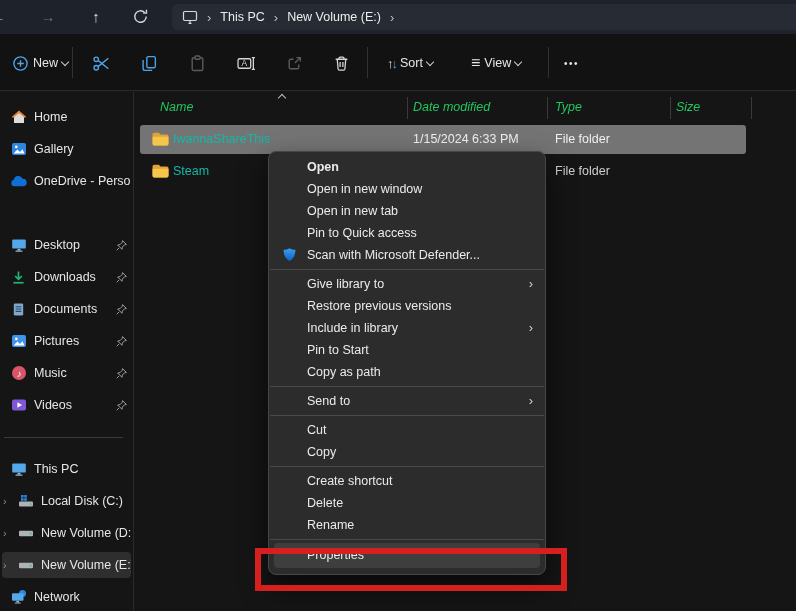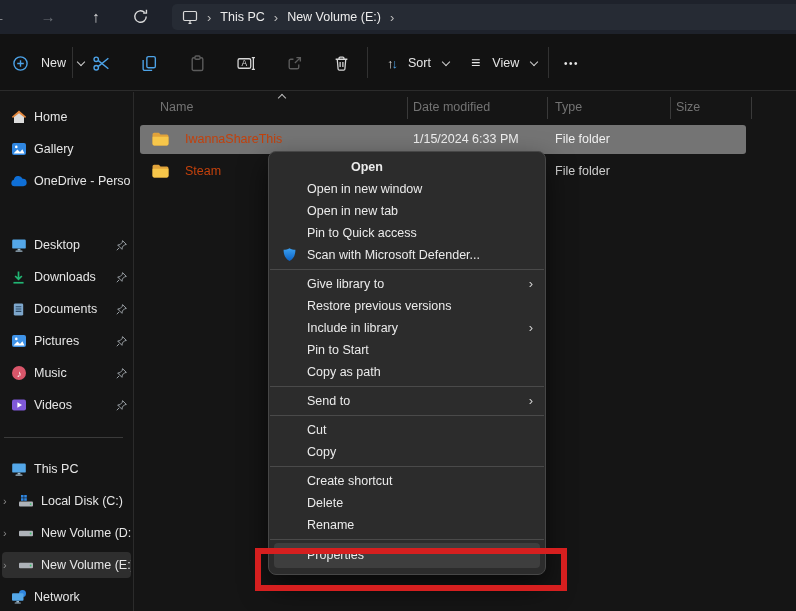--- a/index.html
+++ b/index.html
@@ -25,7 +25,7 @@
   .toolbar { position:absolute; left:0; top:34px; width:100%; height:57px;
     background:#121212; border-bottom:1px solid #2b2b2b; }
   .tbtn { position:absolute; top:14px; height:30px; display:flex; align-items:center;
-          gap:12px; color:#e6e6e6; padding:0 6px; border-radius:4px; }
+          gap:4px; color:#e6e6e6; padding:0 6px; border-radius:4px; }
   .tb-div { position:absolute; top:13px; width:1px; height:31px; background:#323232; }
   .chev { width:6px; height:6px; border-right:1.4px solid #cfcfcf;
           border-bottom:1.4px solid #cfcfcf; transform:rotate(45deg); margin-top:-3px; }

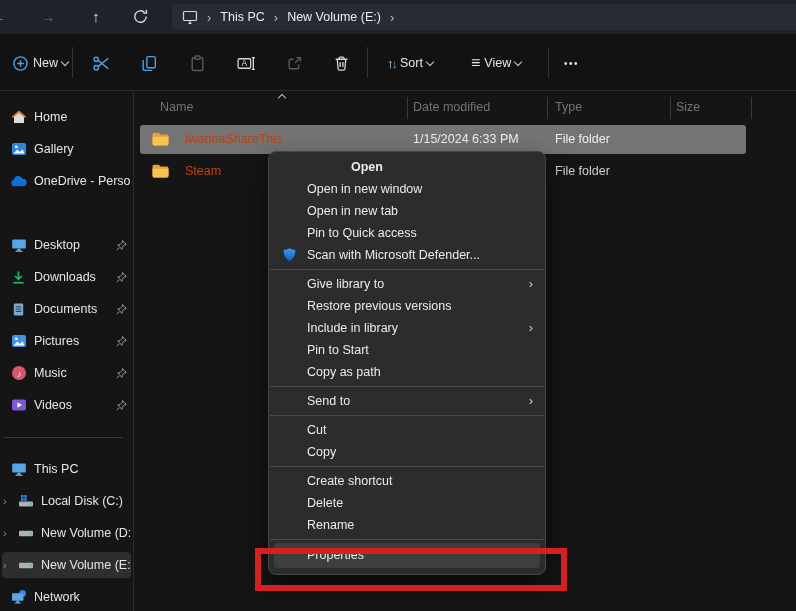--- a/index.html
+++ b/index.html
@@ -44,7 +44,7 @@
   .sicon { width:17px; height:16px; flex:none; display:flex; align-items:center; justify-content:center; }
 
   
-  .hdr { position:absolute; left:133px; top:94px; right:16px; height:27px; color:#737373; }
+  .hdr { position:absolute; left:133px; top:94px; right:16px; height:27px; color:#22c55e;font-style:italic; }
   .hdr-label { position:absolute; top:6px; }
   .hdr-div { position:absolute; top:3px; width:1px; height:22px; background:#3a3a3a; }
   .sort-caret { position:absolute; left:146px; top:1px; width:6px; height:6px;

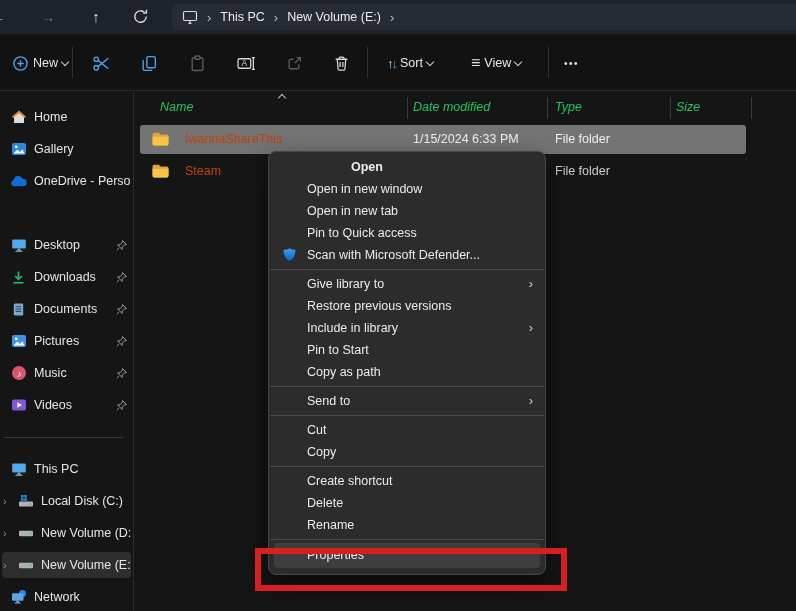--- a/index.html
+++ b/index.html
@@ -56,7 +56,7 @@
           background:#747474; border-radius:3px; }
   .fcell { position:absolute; top:7px; white-space:nowrap; }
   .ficon { position:absolute; left:19px; top:7px; }
-  .fname { left:52px; color:#c2410c; }
+  .fname { left:40px; color:#14b8a6; }
   .fdate { left:280px; }
   .ftype { left:422px; }
   .fsize { left:543px; }

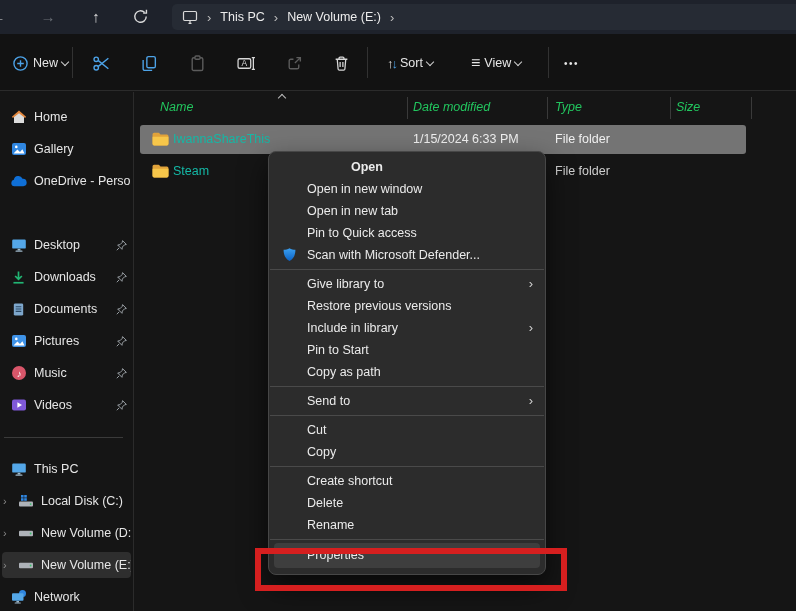--- a/index.html
+++ b/index.html
@@ -67,7 +67,7 @@
     box-shadow:0 12px 28px rgba(0,0,0,.6); padding:4px 0; }
   .mi { position:relative; height:22px; line-height:22px; padding:0 12px 0 38px;
         color:#ebebeb; white-space:nowrap; }
-  .mi.bold { font-weight:bold;margin-left:44px; }
+  .mi.bold { font-weight:bold; }
   .mi-icon { position:absolute; left:13px; top:3px; width:16px; height:16px; }
   .mi-sub { position:absolute; right:12px; top:0; color:#d0d0d0; font-size:13px; }
   .msep { height:1px; background:#4a4a4a; margin:3px 1px; }

